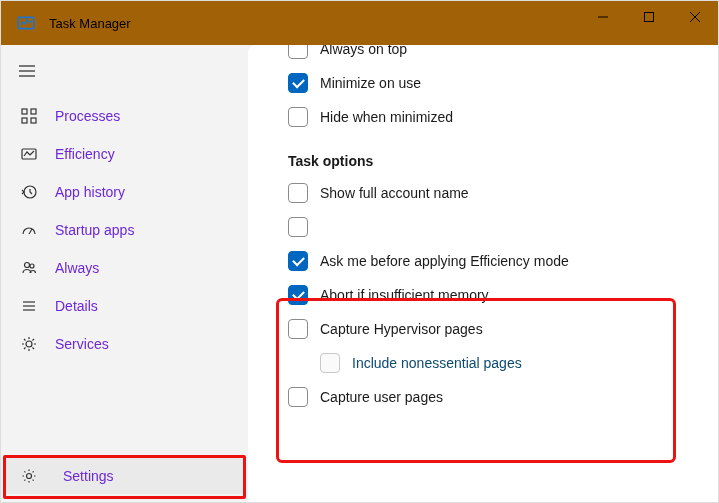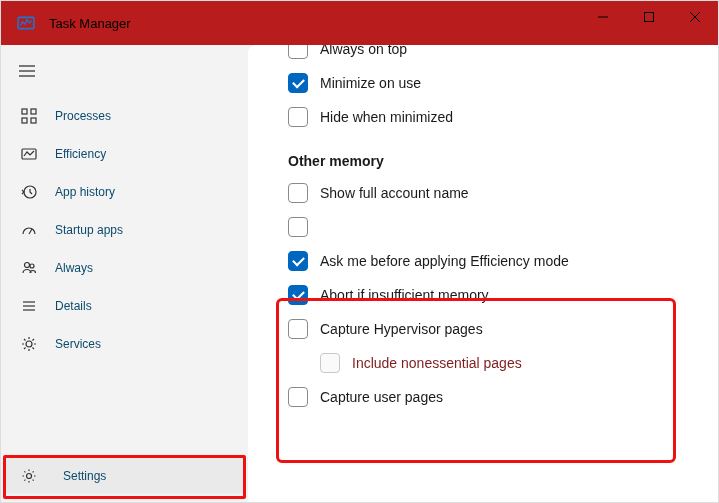--- a/index.html
+++ b/index.html
@@ -19,7 +19,7 @@
     display: flex;
     align-items: center;
     padding-left: 16px;
-    background: #b91c1c;
+    background: #a16207;
   }
   .titlebar .icon {
     width: 18px; height: 18px;

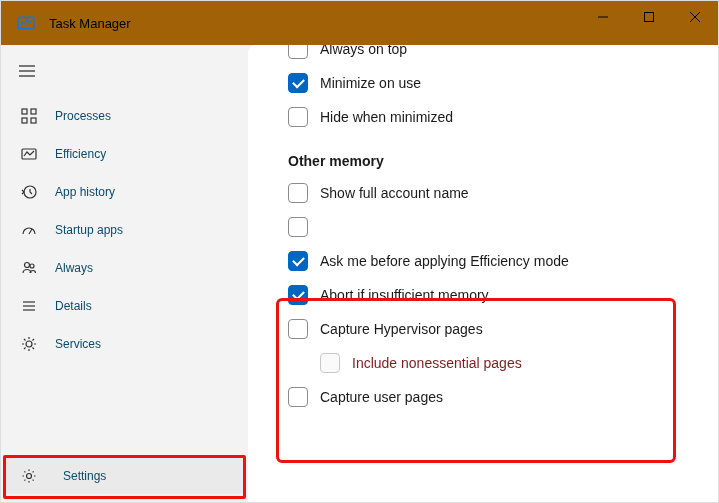--- a/index.html
+++ b/index.html
@@ -74,7 +74,7 @@
     margin-right: 16px;
     color: #333;
   }
-  .nav-item .nav-label { font-size: 12px; color: #0c4a6e; }
+  .nav-item .nav-label { font-size: 14px; color: #6d28d9; }
   .sidebar-spacer { flex: 1; }
   .settings-highlight {
     position: absolute;

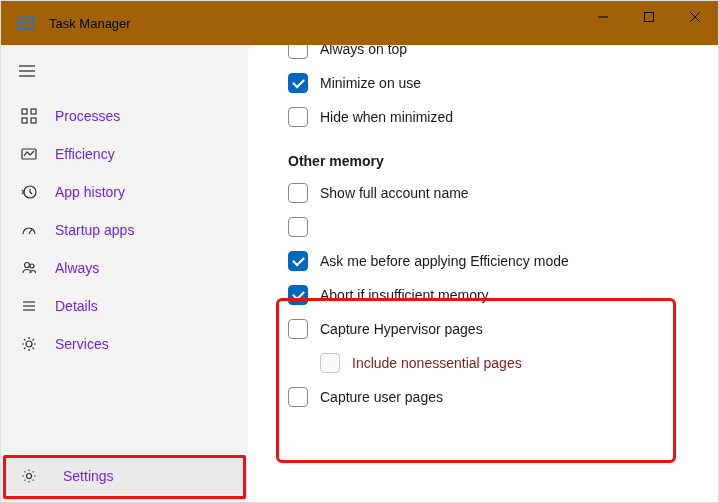--- a/index.html
+++ b/index.html
@@ -284,7 +284,7 @@
       <span class="opt-label">Hide when minimized</span>
     </div>
 
-    <div class="section-title">Other memory</div>
+    <div class="section-title">Task options</div>
     <div class="opt-row">
       <span class="checkbox"></span>
       <span class="opt-label">Show full account name</span>

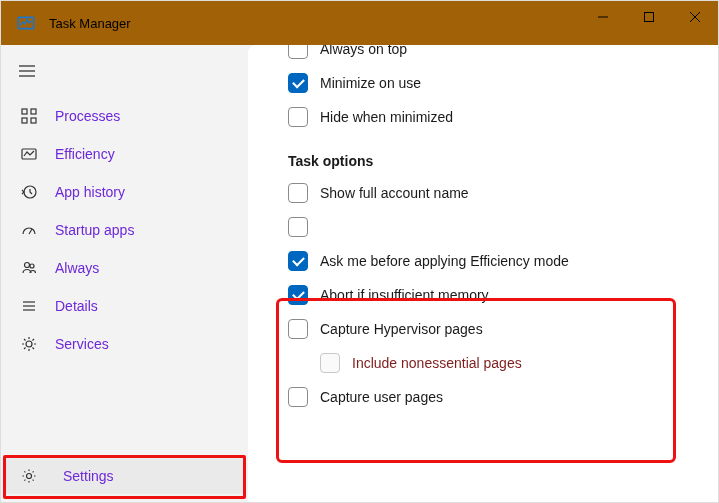--- a/index.html
+++ b/index.html
@@ -126,7 +126,7 @@
     background: #fafafa;
   }
   .opt-label { font-size: 14px; color: #1a1a1a; }
-  .opt-label.disabled { color: #7f1d1d; }
+  .opt-label.disabled { color: #0c4a6e; }
   .section-title {
     font-weight: 600;
     font-size: 14px;

